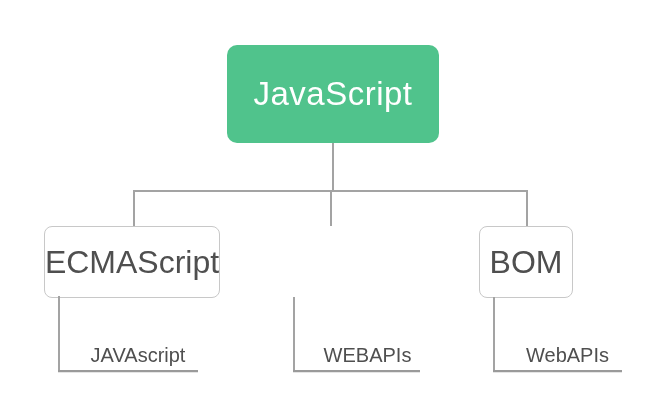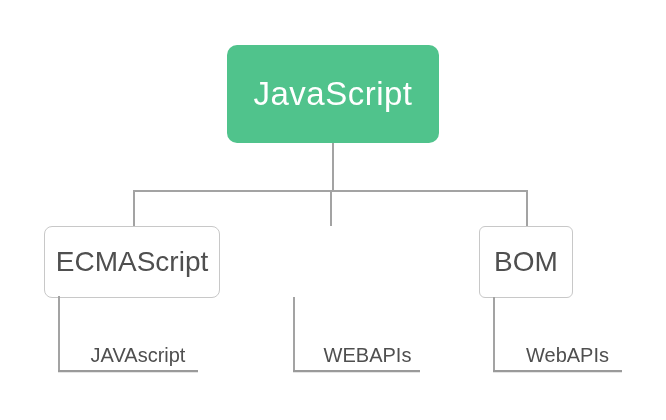--- a/index.html
+++ b/index.html
@@ -40,7 +40,7 @@
     display: flex;
     align-items: center;
     justify-content: center;
-    font-size: 28px;
+    font-size: 32px;
     box-sizing: border-box;
     cursor: default;
   }

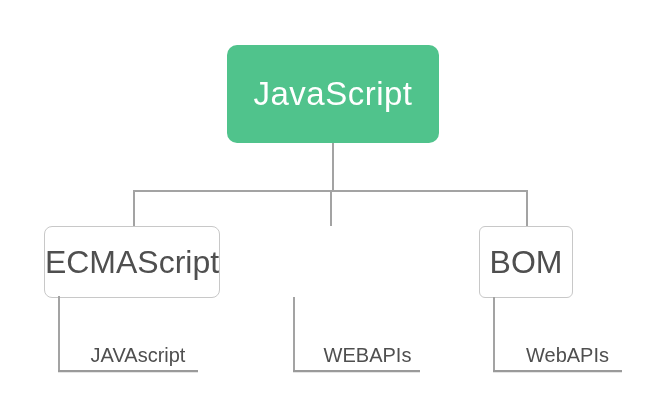--- a/index.html
+++ b/index.html
@@ -46,7 +46,7 @@
   }
   .node-ecmascript { left: 44px;  width: 176px; height: 72px; }
   .node-dom        { left: 279px; width: 99px;  height: 72px; }
-  .node-bom        { left: 479px; width: 94px;  height: 72px; border-radius: 6px; }
+  .node-bom        { left: 479px; width: 94px;  height: 72px; }
   
   .line {
     position: absolute;

